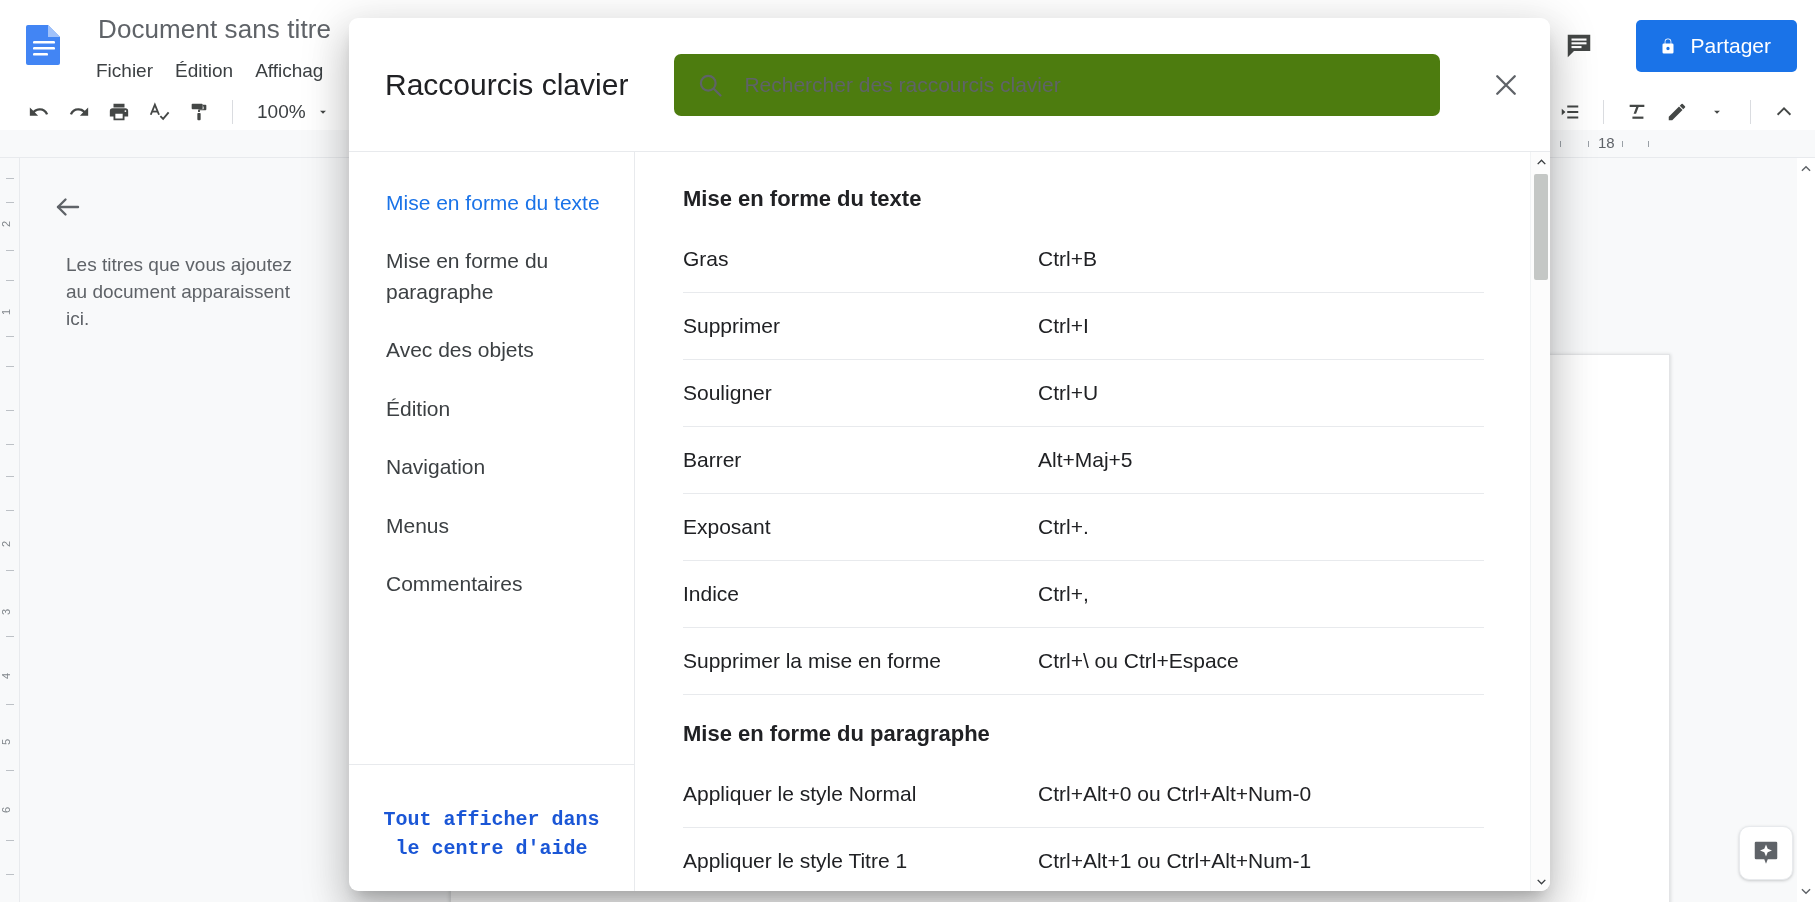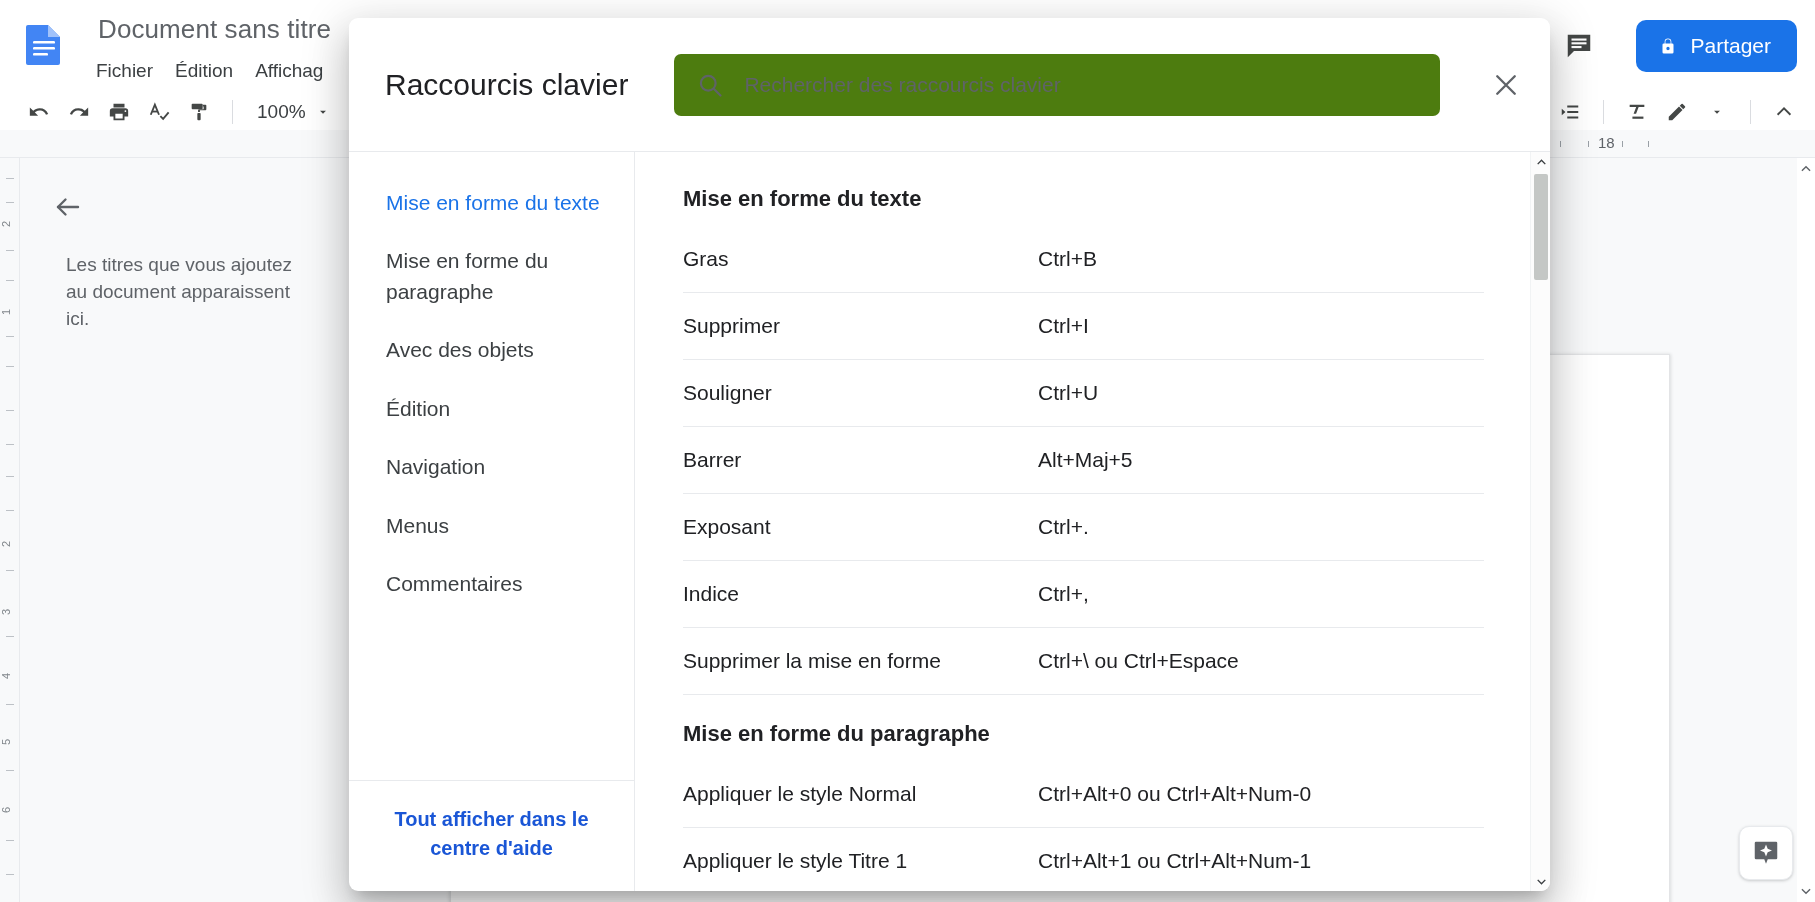--- a/index.html
+++ b/index.html
@@ -42,7 +42,7 @@
   }
   .share-btn {
     height: 52px; padding: 0 26px 0 22px;
-    background: #1a73e8; color: #fff; border: none; border-radius: 10px;
+    background: #1a73e8; color: #fff; border: none; border-radius: 5px;
     font-size: 21px; font-family: "Liberation Sans", sans-serif;
     display: flex; align-items: center; gap: 12px; cursor: pointer; margin-left: 19px;
   }

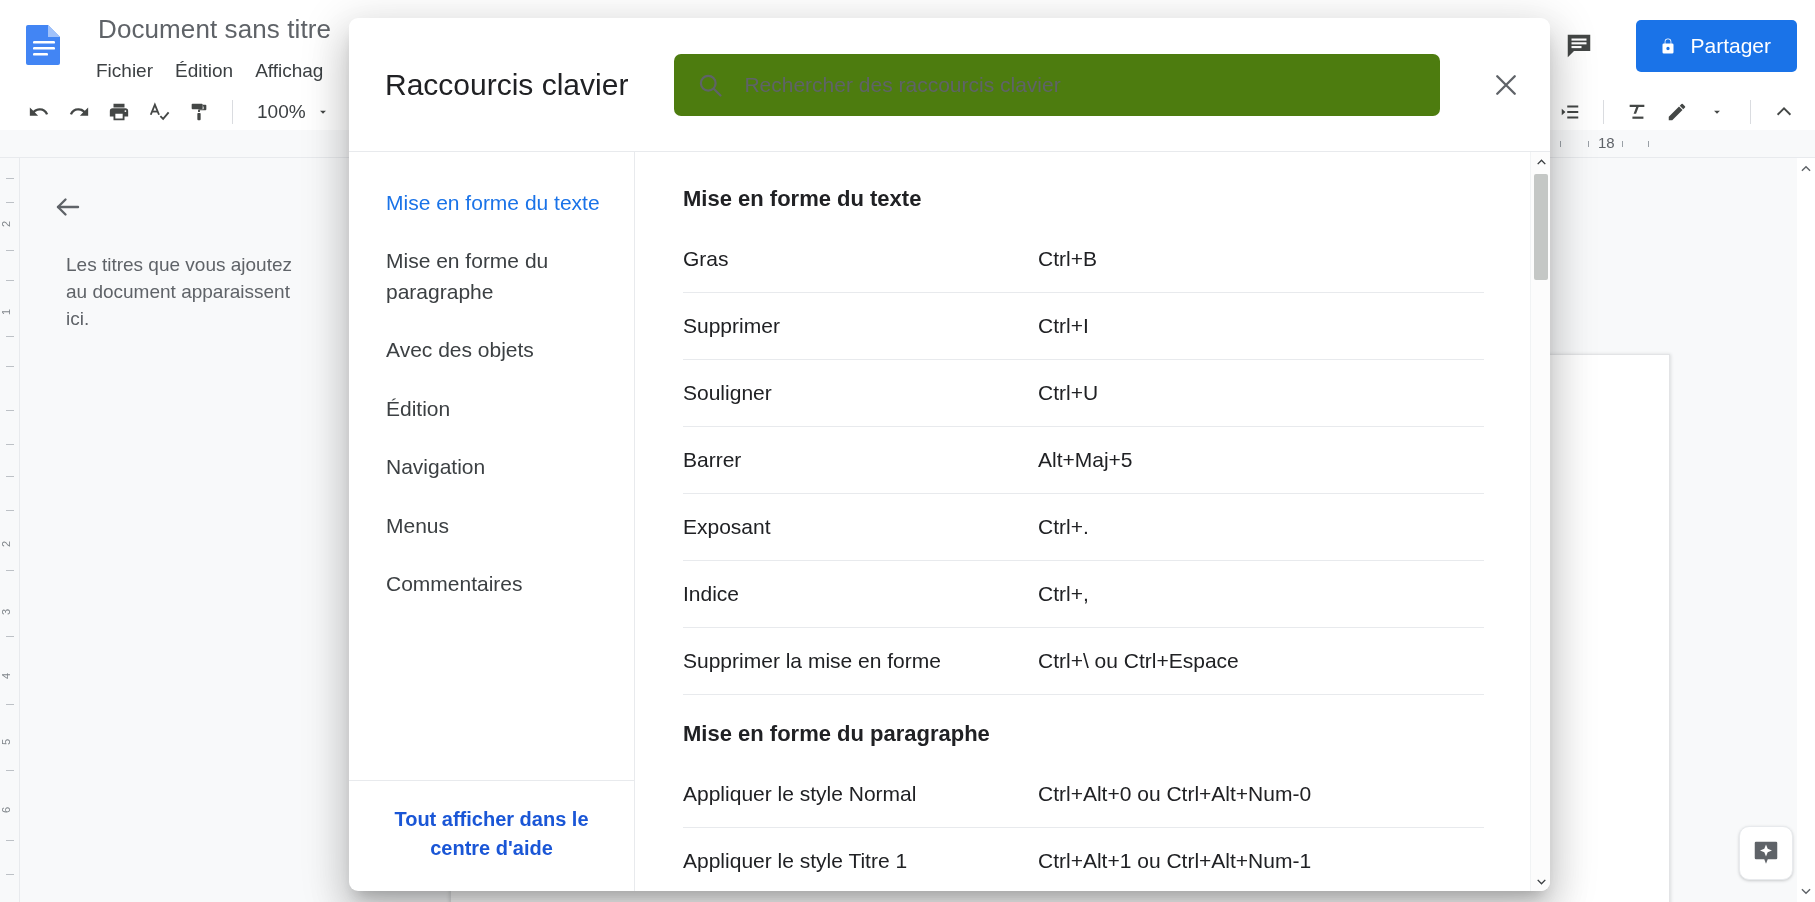--- a/index.html
+++ b/index.html
@@ -161,7 +161,7 @@
     color: #3c4043; cursor: pointer;
   }
   .nav-item.active { color: #1a73e8; }
-  .nav-foot { border-top: 1px solid #e8eaed; padding: 24px 30px 28px; }
+  .nav-foot { border-top: 1px solid #e8eaed; padding: 40px 30px 28px; font-family: Liberation Mono, monospace; }
   .help-link {
     display: block; text-align: center; color: #1a56d6; font-size: 20px;
     font-weight: bold; line-height: 1.45; text-decoration: none; cursor: pointer;

